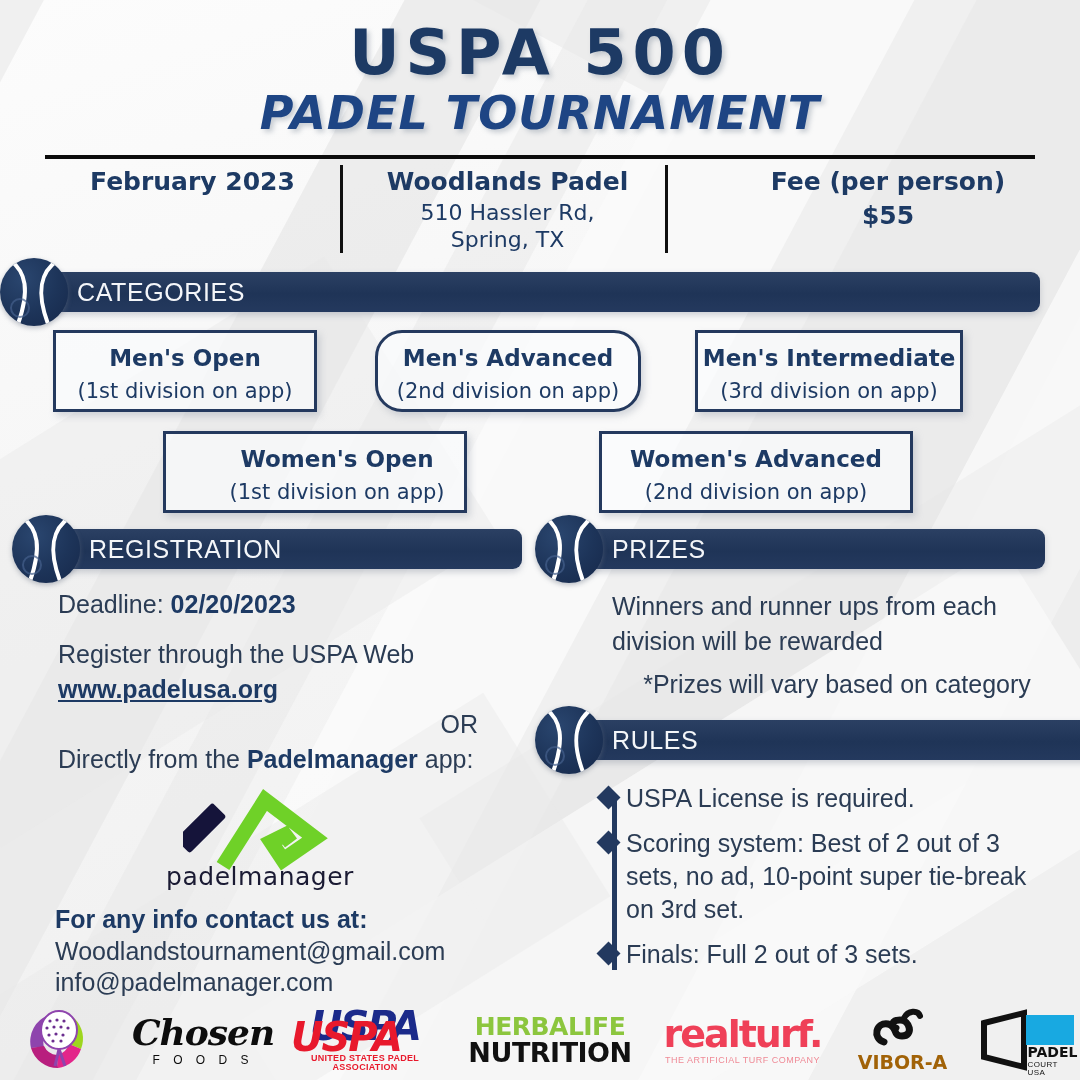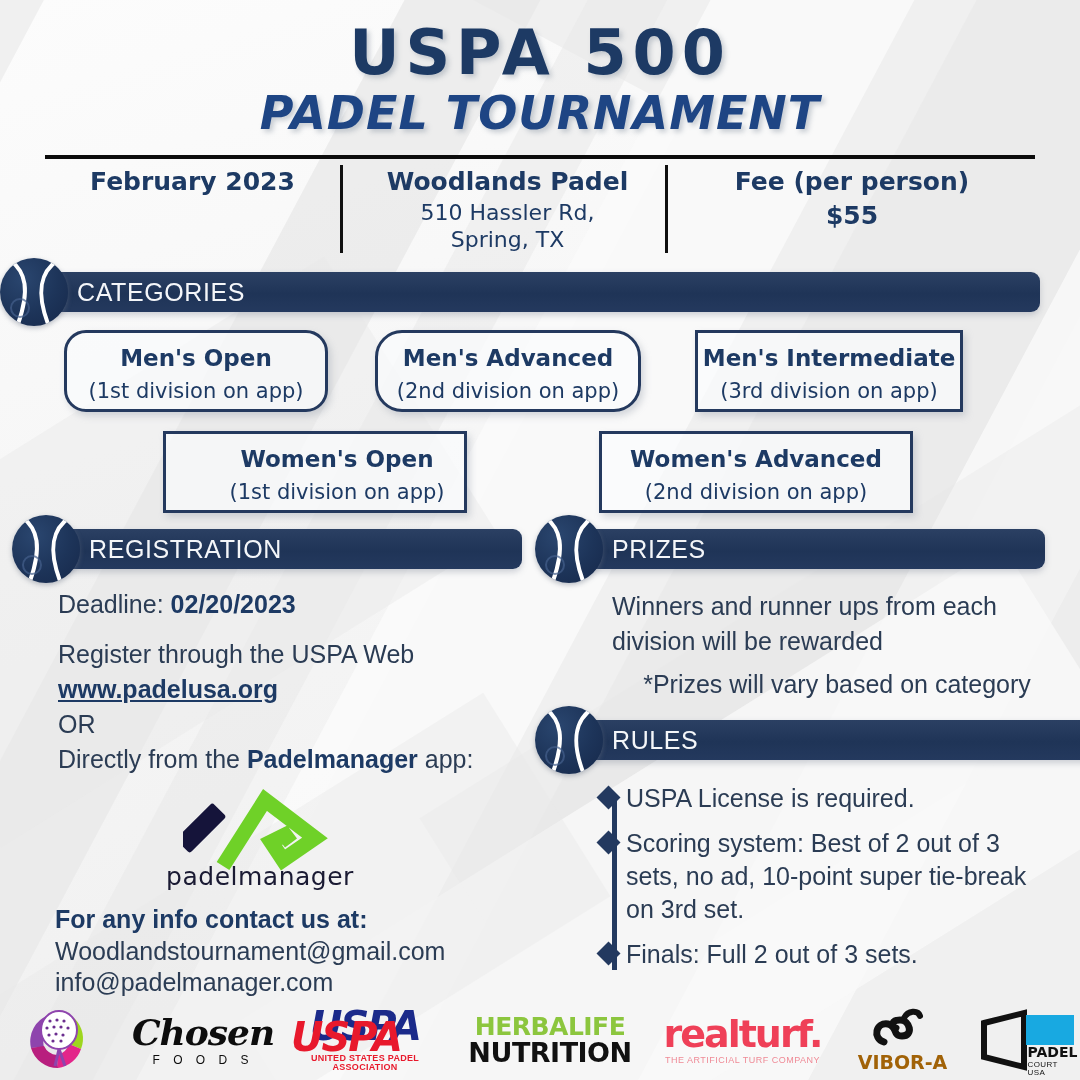--- a/index.html
+++ b/index.html
@@ -42,7 +42,7 @@
   .info-col .l1b{font-size:25px;font-weight:bold;line-height:1.35;}
   #col-date{left:0;width:295px;}
   #col-venue{left:300px;width:325px;}
-  #col-fee{left:627px;width:360px;text-align:center;}
+  #col-fee{left:663px;width:360px;text-align:center;}
   .vdiv{position:absolute;top:10px;width:3px;height:88px;background:#101010;}
   #vd1{left:295px;}
   #vd2{left:620px;}

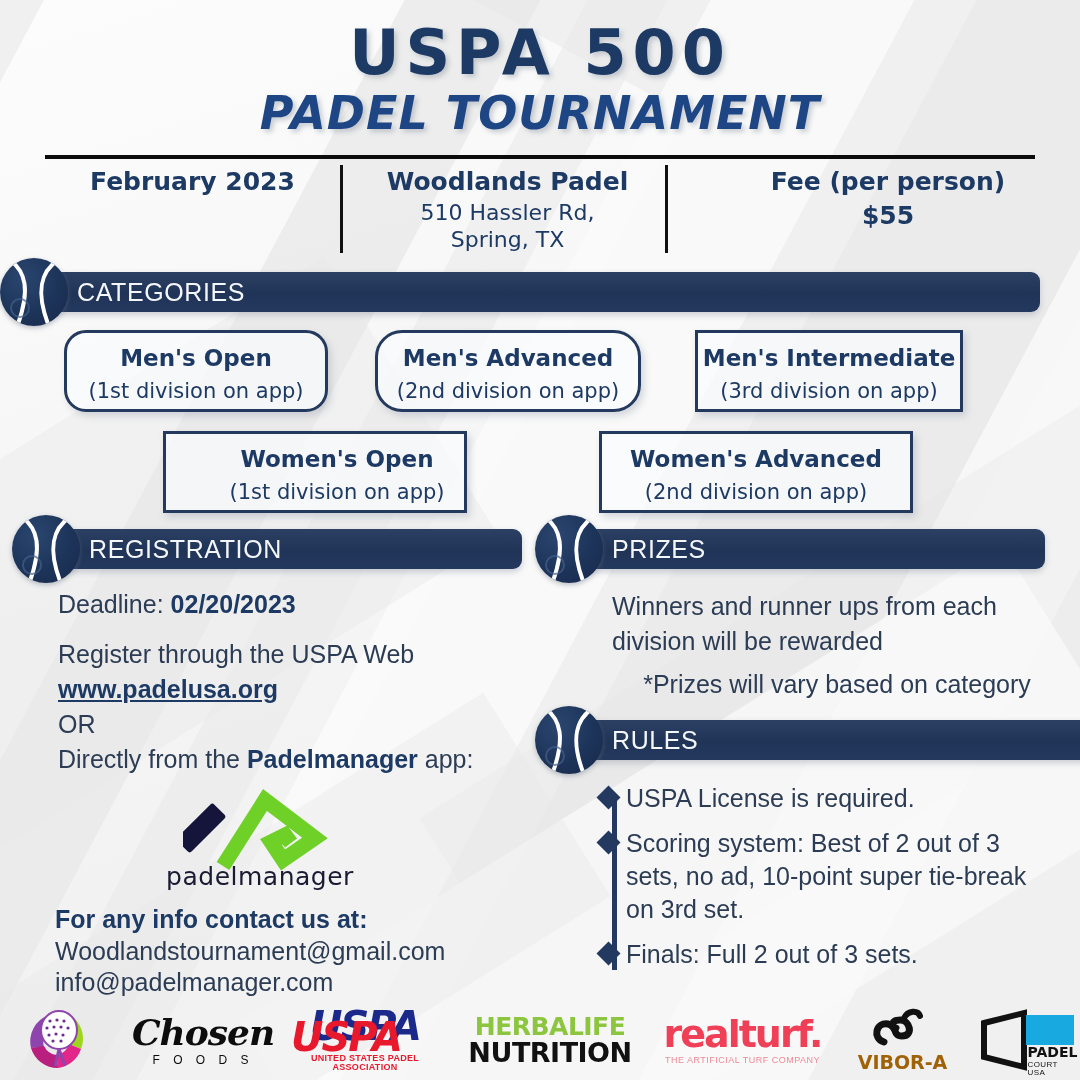--- a/index.html
+++ b/index.html
@@ -153,7 +153,7 @@
   </div>
 </div>
 
-<div class="catbox" style="left:64px;top:330px;width:258px;height:76px;border-radius:22px;">
+<div class="catbox" style="left:53px;top:330px;width:258px;height:76px;">
   <div class="t">Men's Open</div>
   <div class="s">(1st division on app)</div>
 </div>

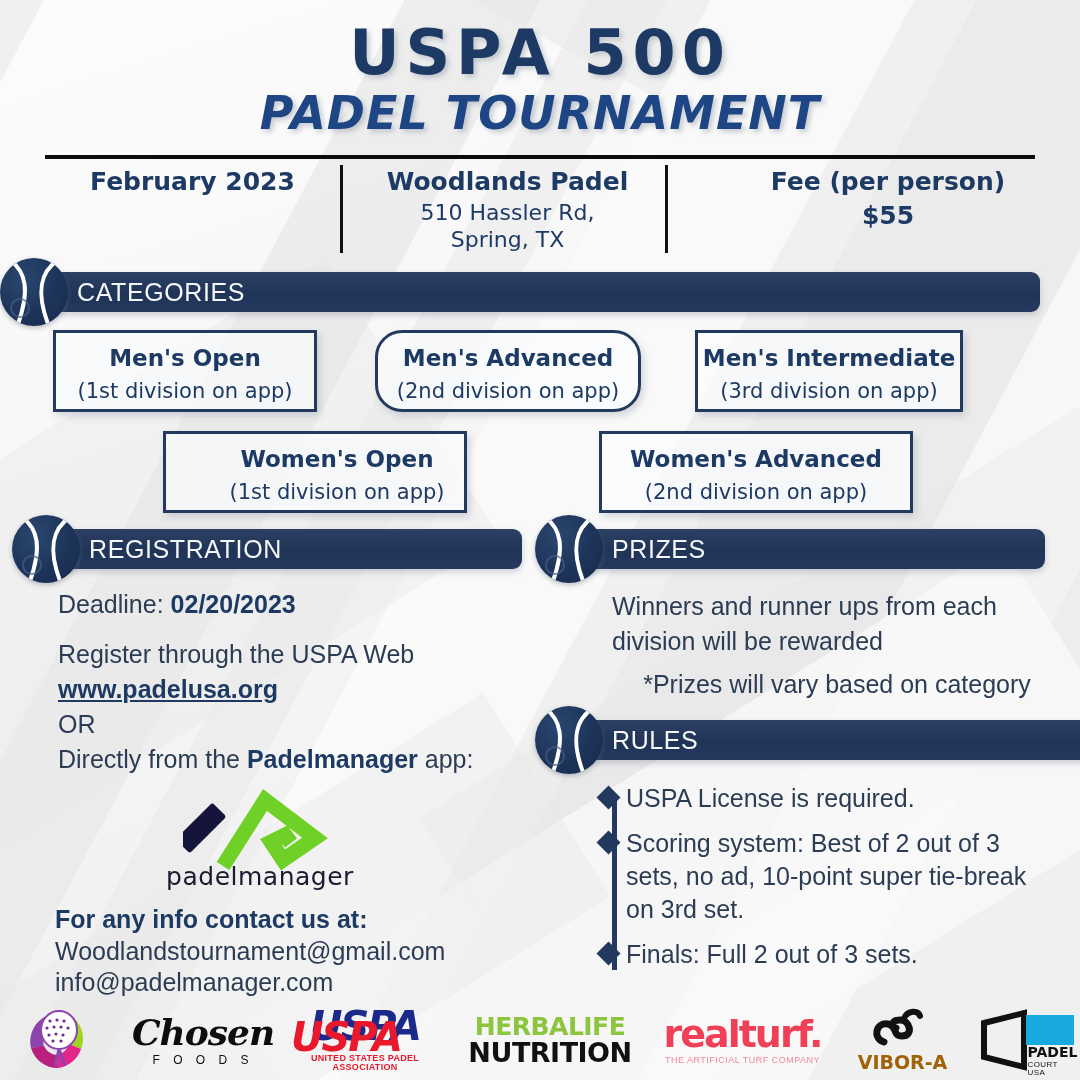--- a/index.html
+++ b/index.html
@@ -197,7 +197,7 @@
   <span class="link">www.padelusa.org</span>
 </div>
 
-<div class="txt" style="left:58px;top:708px;width:420px;text-align:left;">OR</div>
+<div class="txt" style="left:58px;top:708px;width:420px;text-align:right;">OR</div>
 
 <div class="txt" style="left:58px;top:743px;width:500px;">
   <span>Directly from the </span><b>Padelmanager</b><span> app:</span>

